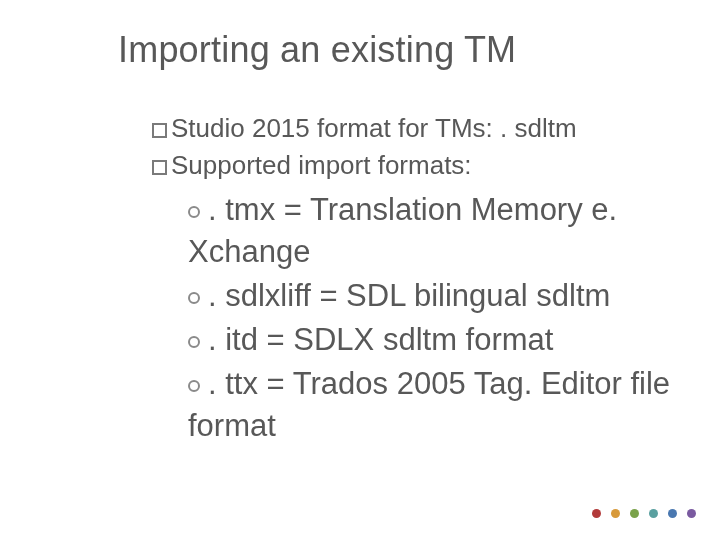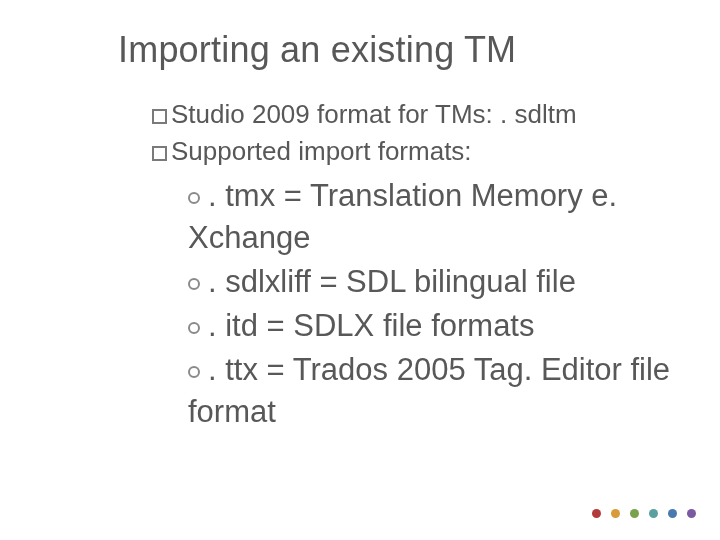--- a/index.html
+++ b/index.html
@@ -23,7 +23,7 @@
   .title {
     font-size: 36px;
     line-height: 1.2;
-    margin: 0 0 26px 0;
+    margin: 0 0 40px 0;
     font-weight: 400;
     letter-spacing: 0.2px;
   }

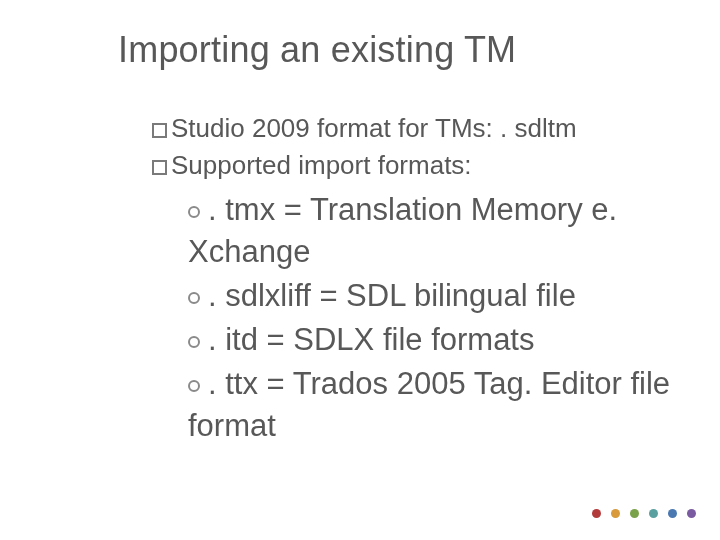--- a/index.html
+++ b/index.html
@@ -94,7 +94,7 @@
 
   <ul class="top-list">
     <li>
-      <span class="square-bullet"></span><span>Studio 2009 format for TMs: . sdltm</span>
+      <span class="square-bullet"></span><span>Studio 2015 format for TMs: . sdltm</span>
     </li>
     <li>
       <span class="square-bullet"></span><span>Supported import formats:</span>

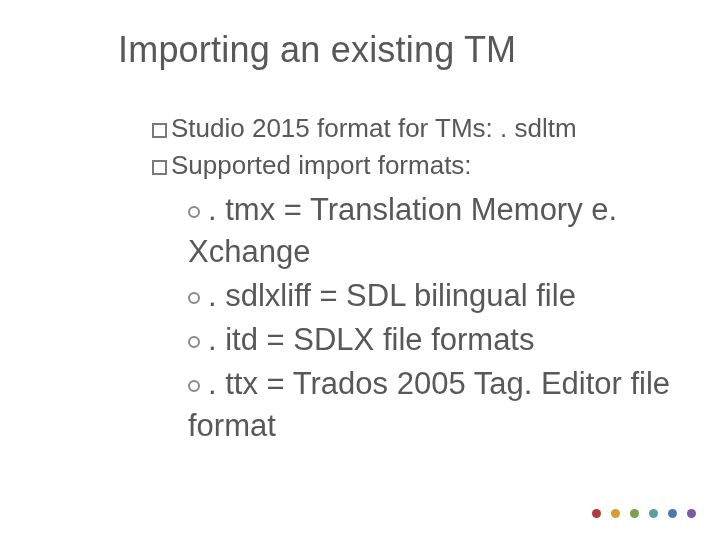--- a/index.html
+++ b/index.html
@@ -106,7 +106,7 @@
       <span class="ring-bullet"></span><span>. tmx = Translation Memory e. Xchange</span>
     </li>
     <li>
-      <span class="ring-bullet"></span><span>. sdlxliff = SDL bilingual file</span>
+      <span class="ring-bullet"></span><span>. sdlxliff = SDL bilingual sdltm</span>
     </li>
     <li>
       <span class="ring-bullet"></span><span>. itd = SDLX file formats</span>

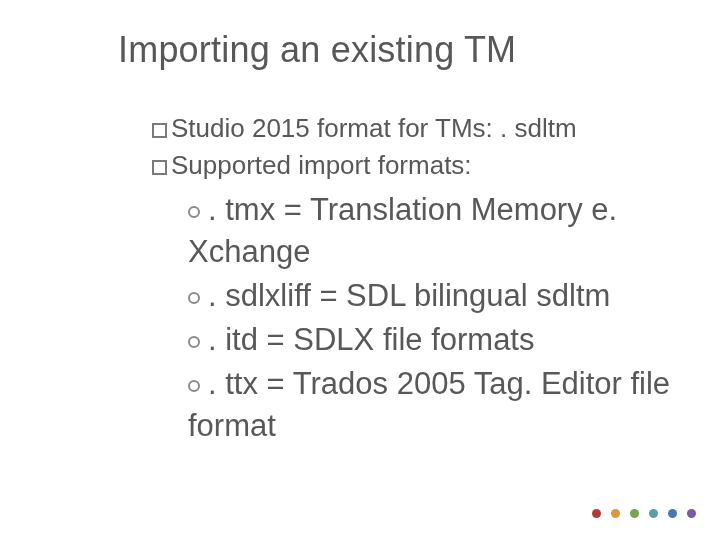--- a/index.html
+++ b/index.html
@@ -109,7 +109,7 @@
       <span class="ring-bullet"></span><span>. sdlxliff = SDL bilingual sdltm</span>
     </li>
     <li>
-      <span class="ring-bullet"></span><span>. itd = SDLX file formats</span>
+      <span class="ring-bullet"></span><span>. itd = SDLX sdltm format</span>
     </li>
     <li>
       <span class="ring-bullet"></span><span>. ttx = Trados 2005 Tag. Editor file format</span>

